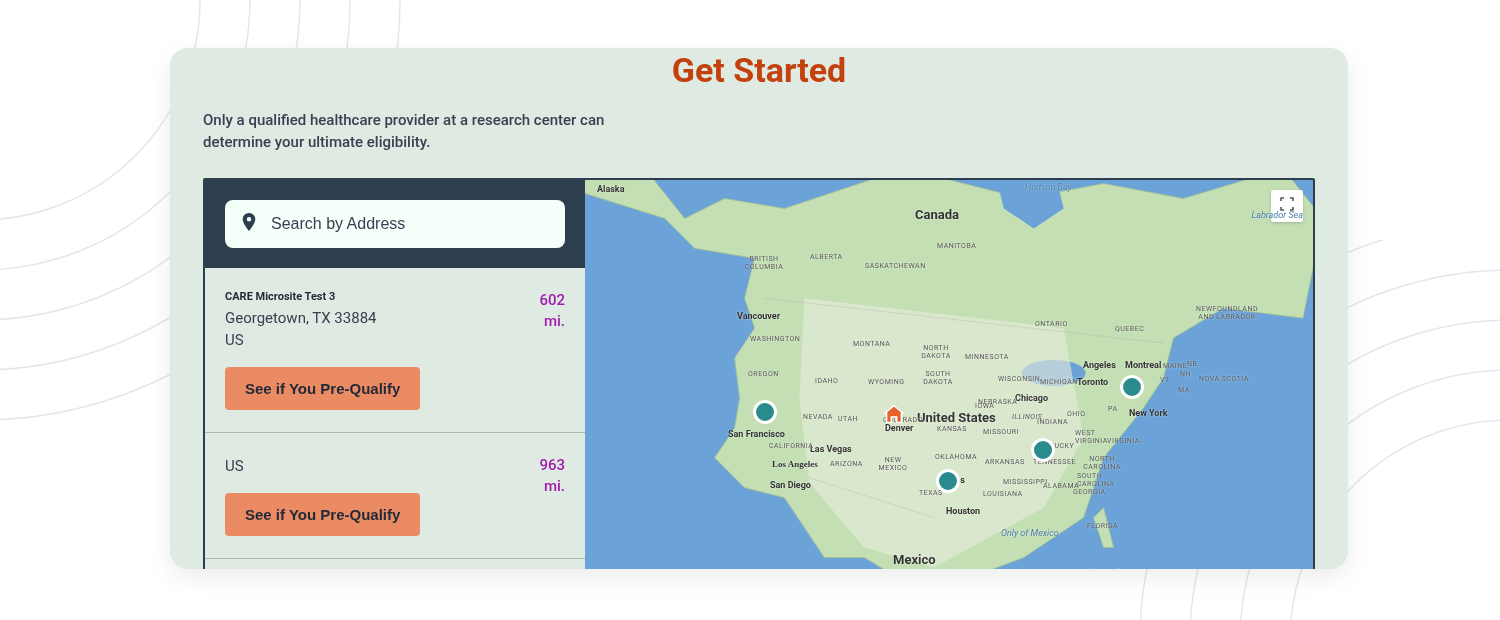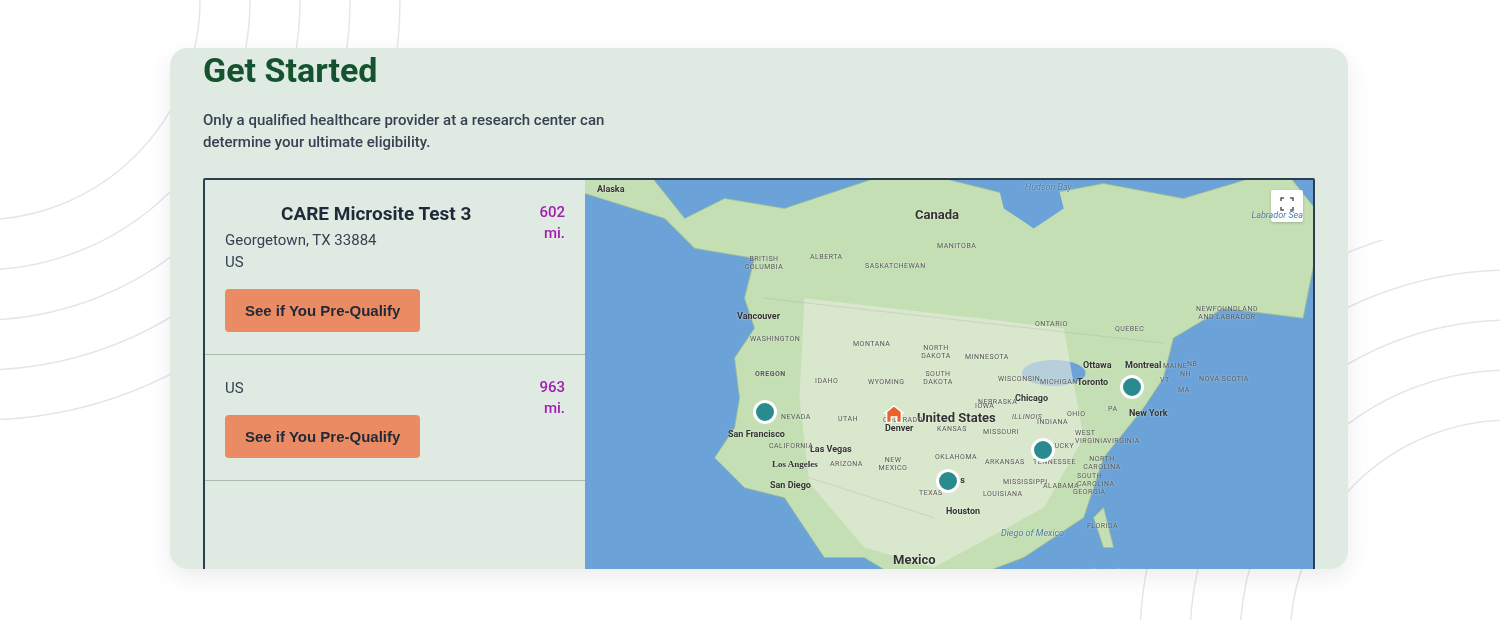--- a/index.html
+++ b/index.html
@@ -47,9 +47,10 @@
     .page-title {
       font-size: 34px;
       font-weight: 700;
-      color: #14532d;
+      color: #c2410c;
       line-height: 1.2;
       margin-top: 2px;
+      text-align: center;
     }
     
     .subtext {

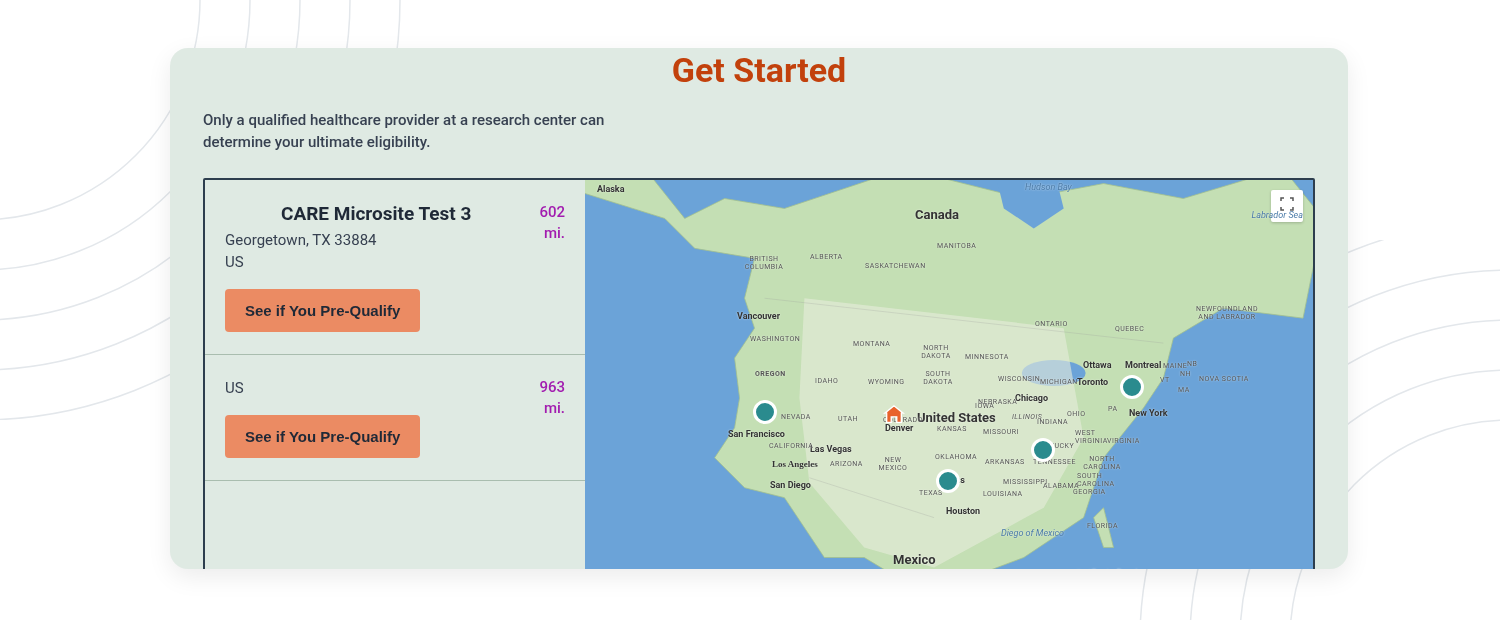--- a/index.html
+++ b/index.html
@@ -269,6 +269,16 @@
   <div class="content">
     <div class="sidebar">
 
+      <div class="search-bar">
+        <div class="search-input-wrap">
+          <span class="search-icon">
+            <svg width="16" height="18" viewBox="0 0 16 20" fill="#2D3E4E">
+              <path d="M8 0C4.14 0 1 3.14 1 7c0 5.25 7 13 7 13s7-7.75 7-13c0-3.86-3.14-7-7-7zm0 9.5A2.5 2.5 0 1 1 8 4.5a2.5 2.5 0 0 1 0 5z"></path>
+            </svg>
+          </span>
+          <input class="search-input" type="text" placeholder="Search by Address" style="">
+        </div>
+      </div>
 
       <div class="results">
 

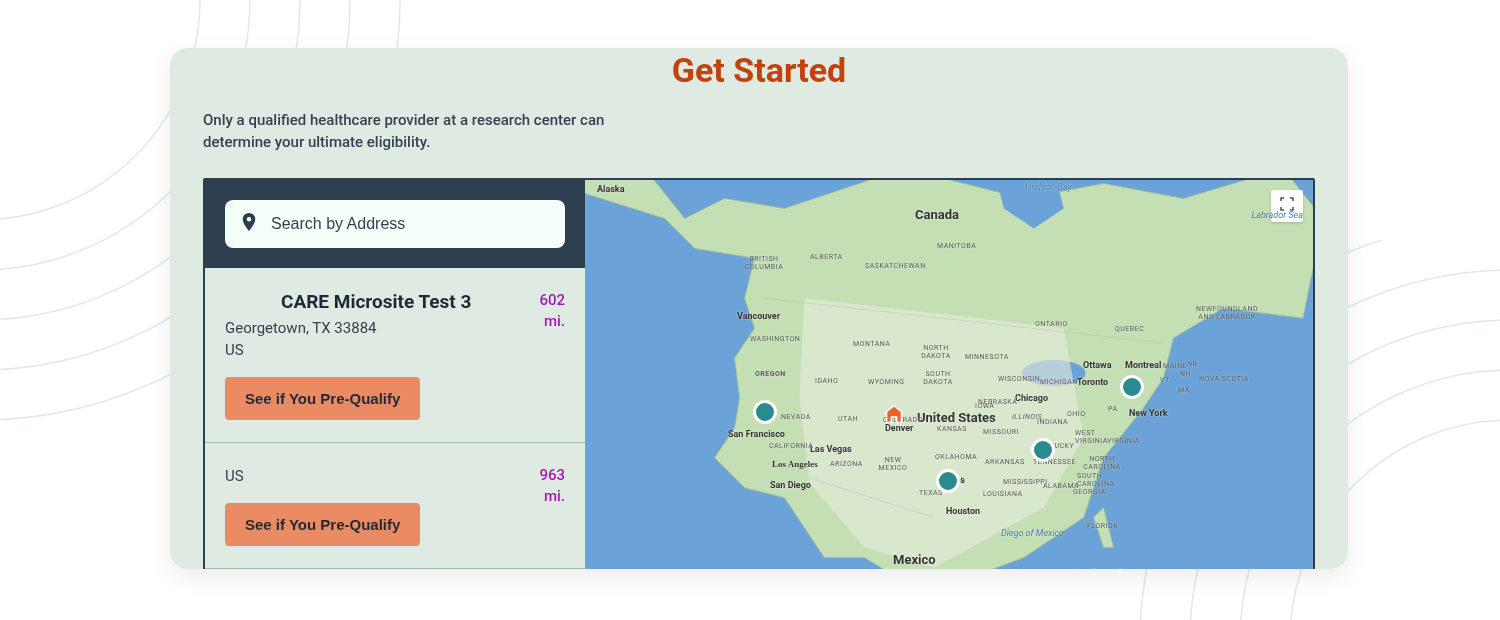--- a/index.html
+++ b/index.html
@@ -130,11 +130,10 @@
     }
     
     .result-title {
-      font-size: 19px;
+      font-size: 11px;
       font-weight: 700;
       color: #1F2937;
       margin-bottom: 4px;
-      text-align: center;
     }
     
     .result-address {

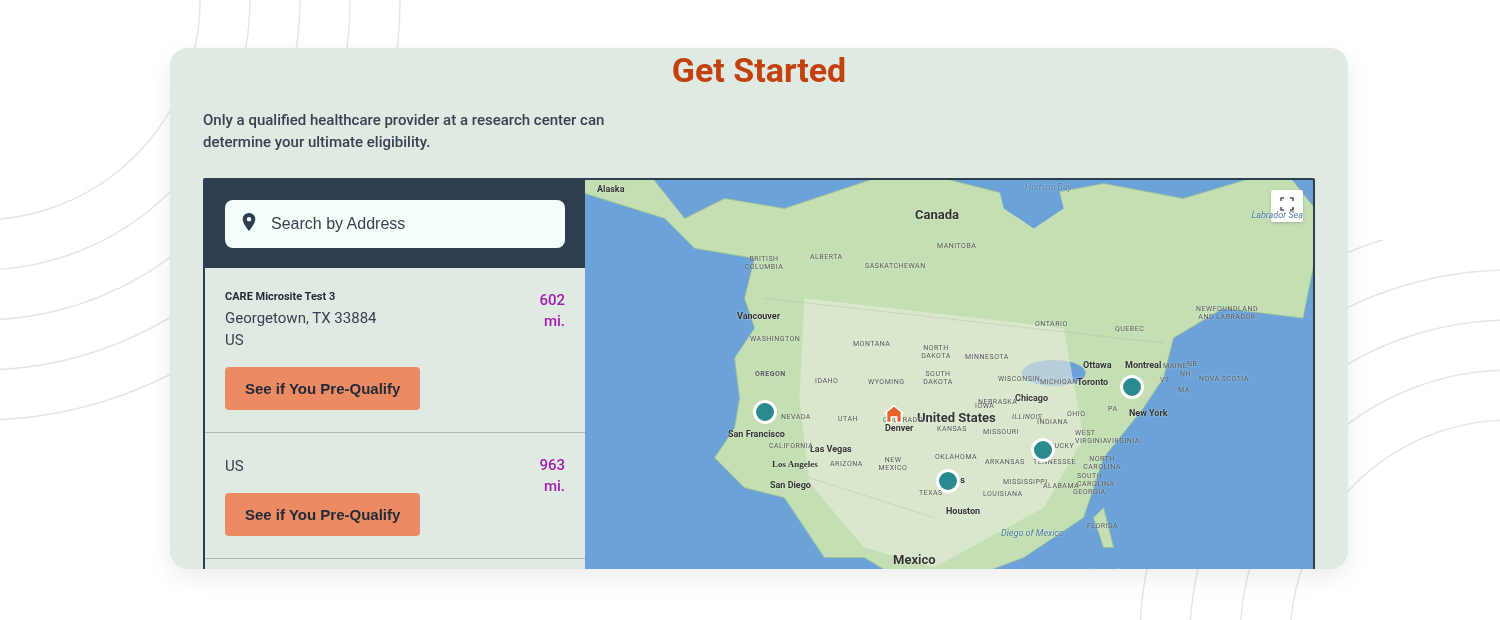--- a/index.html
+++ b/index.html
@@ -348,7 +348,7 @@
       <span class="map-label city" style="left:300px; top:243px;">Denver</span>
       <span class="map-label city" style="left:430px; top:213px;">Chicago</span>
       <span class="map-label city" style="left:492px; top:197px;">Toronto</span>
-      <span class="map-label city" style="left:498px; top:180px;">Ottawa</span>
+      <span class="map-label city" style="left:498px; top:180px;">Angeles</span>
       <span class="map-label city" style="left:540px; top:180px;">Montreal</span>
       <span class="map-label city" style="left:544px; top:228px;">New York</span>
       <span class="map-label city" style="left:361px; top:326px;">Houston</span>

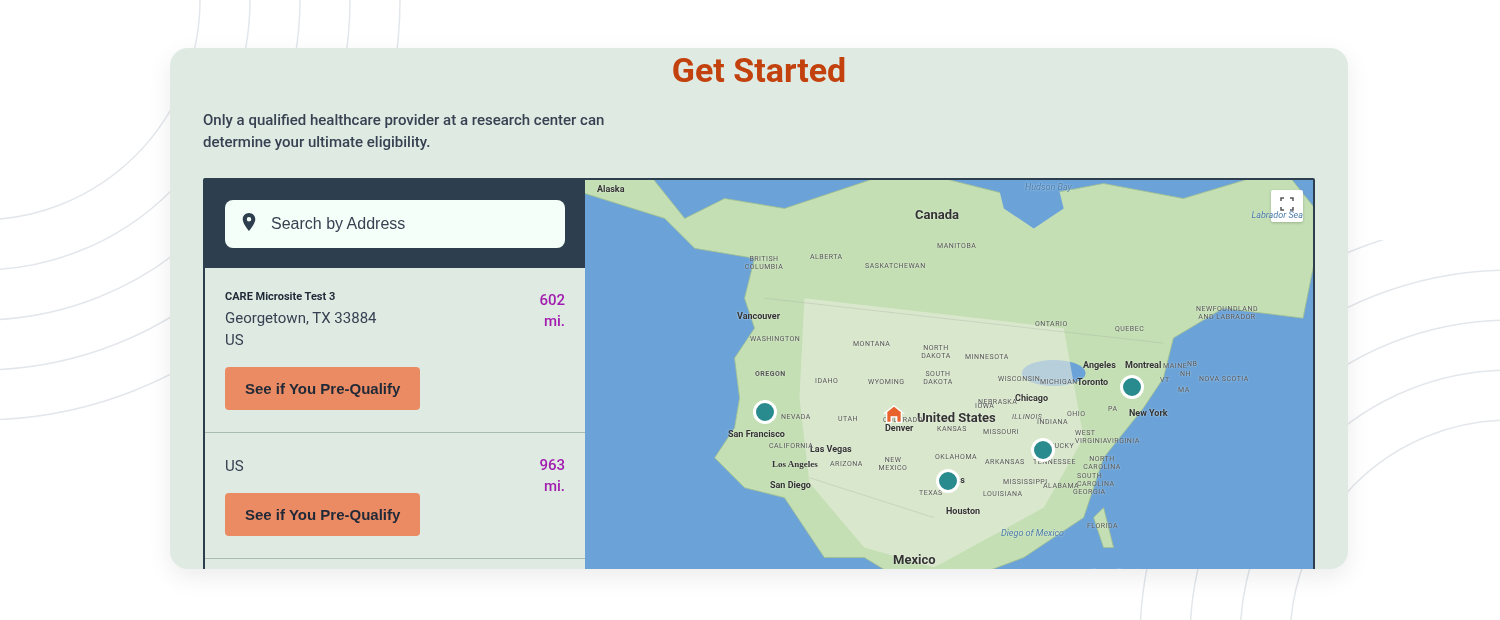--- a/index.html
+++ b/index.html
@@ -376,7 +376,7 @@
       <span class="map-label state" style="left:602px; top:180px;">NB</span>
       <span class="map-label state" style="left:614px; top:195px;">NOVA SCOTIA</span>
       <span class="map-label state" style="left:578px; top:182px;">MAINE</span>
-      <span class="map-label state" style="left:170px; top:190px;font-weight:bold;">OREGON</span>
+      <span class="map-label state" style="left:163px; top:190px;">OREGON</span>
       <span class="map-label state" style="left:230px; top:197px;">IDAHO</span>
       <span class="map-label state" style="left:283px; top:198px;">WYOMING</span>
       <span class="map-label state" style="left:360px; top:218px;padding-left:33px;">NEBRASKA</span>

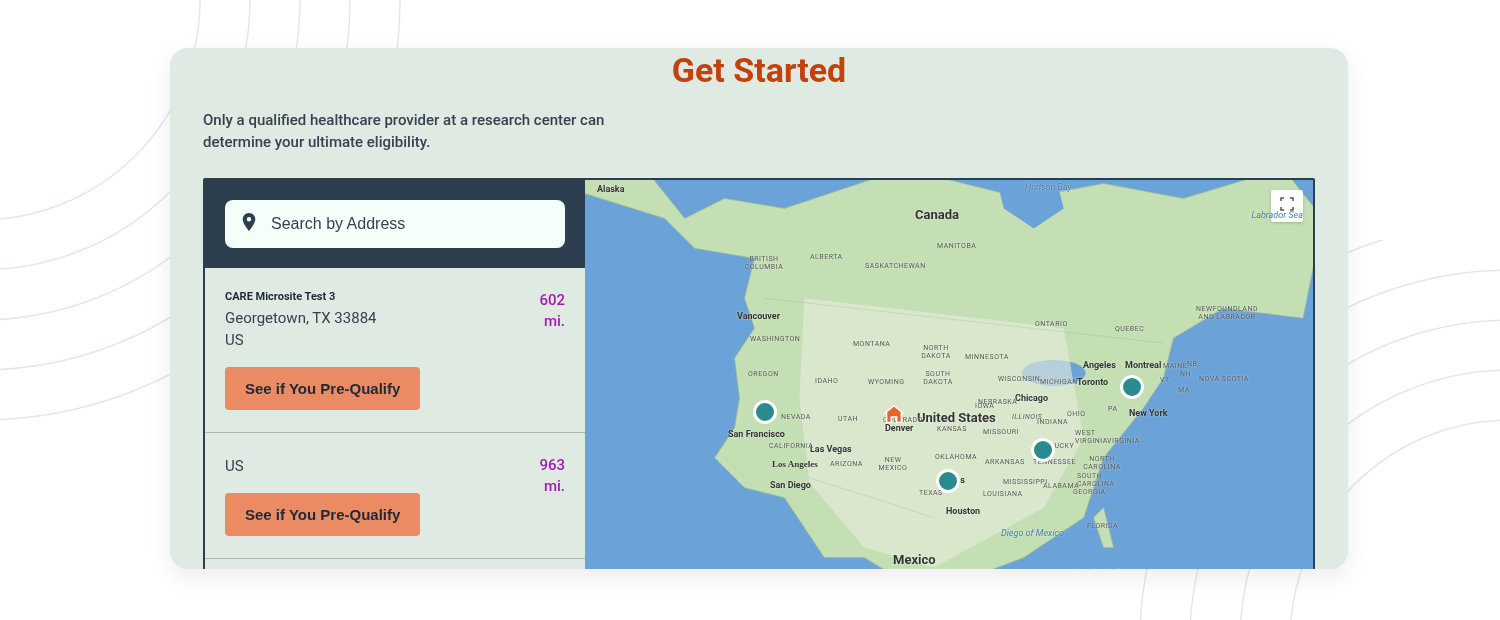--- a/index.html
+++ b/index.html
@@ -384,7 +384,7 @@
       <span class="map-label state" style="left:427px; top:233px;font-style:italic;">ILLINOIS</span>
       <span class="map-label state" style="left:482px; top:230px;">OHIO</span>
       <span class="map-label state" style="left:523px; top:225px;">PA</span>
-      <span class="map-label state" style="left:196px; top:233px;">NEVADA</span>
+      <span class="map-label state" style="left:218px; top:233px;">NEVADA</span>
       <span class="map-label state" style="left:253px; top:235px;">UTAH</span>
       <span class="map-label state" style="left:298px; top:236px;">COLORADO</span>
       <span class="map-label state" style="left:352px; top:245px;">KANSAS</span>

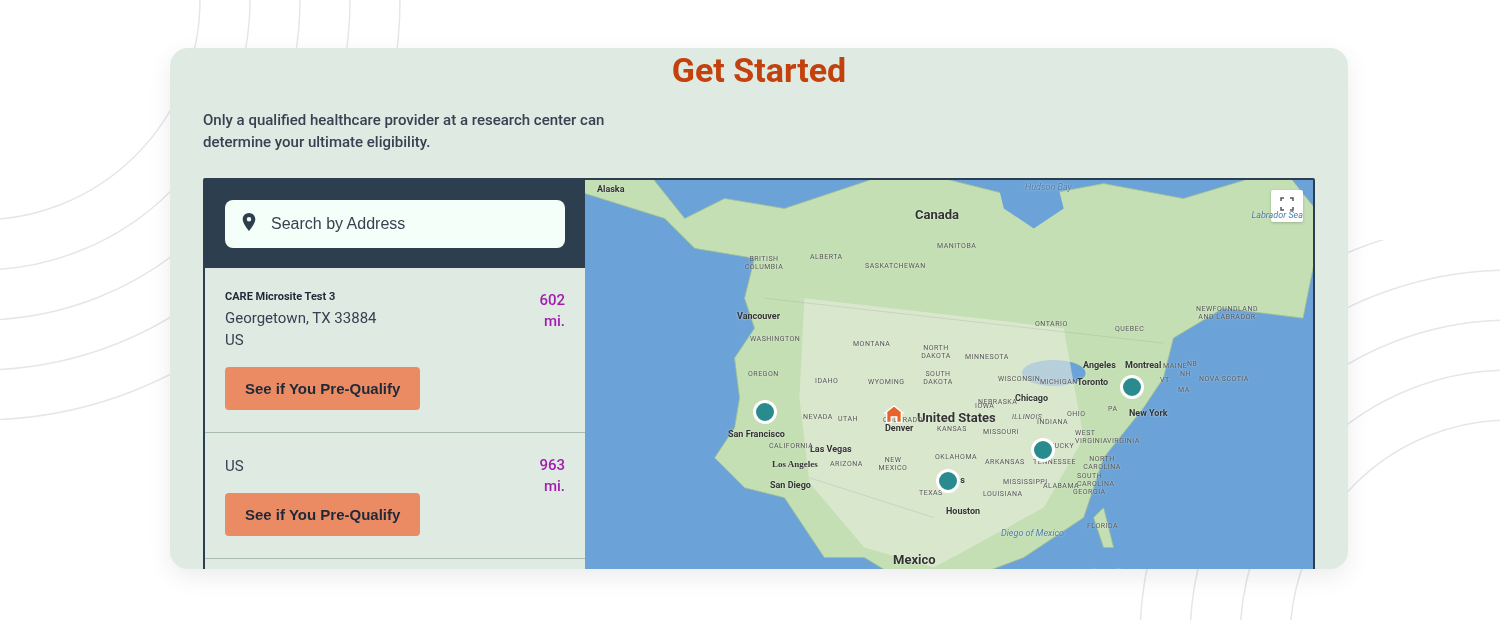--- a/index.html
+++ b/index.html
@@ -336,7 +336,7 @@
       <span class="map-label country" style="font-size:11px; left:490px; top:388px;">Cuba</span>
 
       <span class="map-label water" style="left:440px; top:2px;">Hudson Bay</span>
-      <span class="map-label water" style="left:416px; top:348px;">Diego of Mexico</span>
+      <span class="map-label water" style="left:416px; top:348px;">Only of Mexico</span>
       <span class="map-label water" style="right:10px; top:30px;">Labrador Sea</span>
 
       <span class="map-label city" style="left:12px; top:4px;">Alaska</span>

